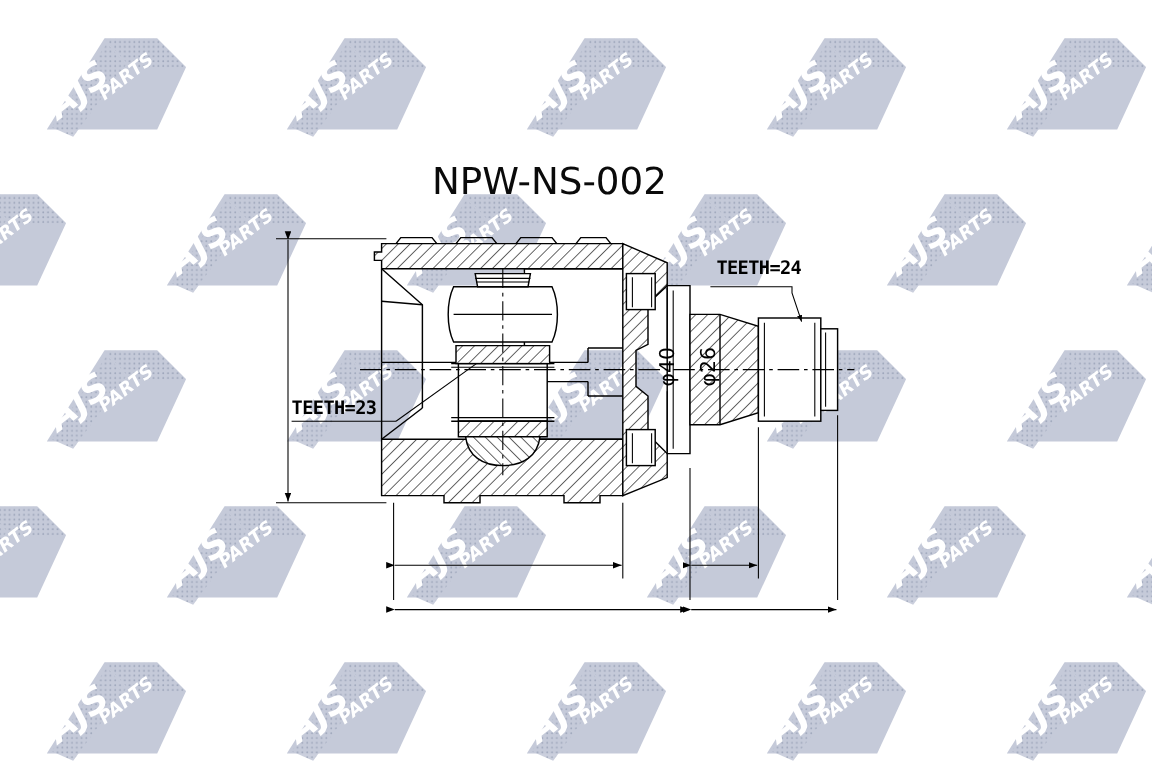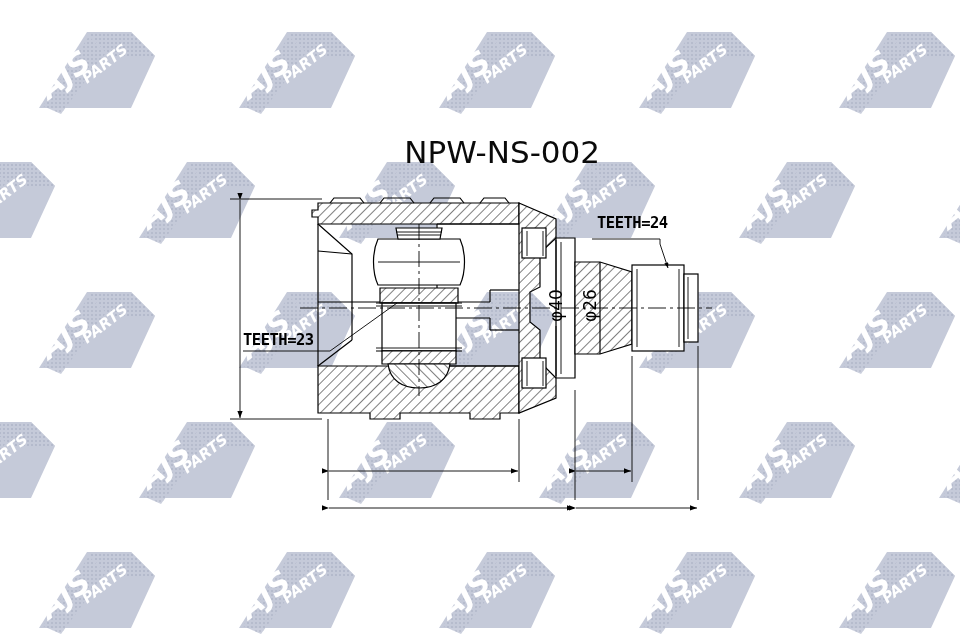--- a/index.html
+++ b/index.html
@@ -47,7 +47,6 @@
     letter-spacing: 0px;
     color: #0a0a0a;
     white-space: nowrap;
-    text-align: right;
   }
   svg { display: block; }
   .ln { stroke: #000000; fill: none; }

